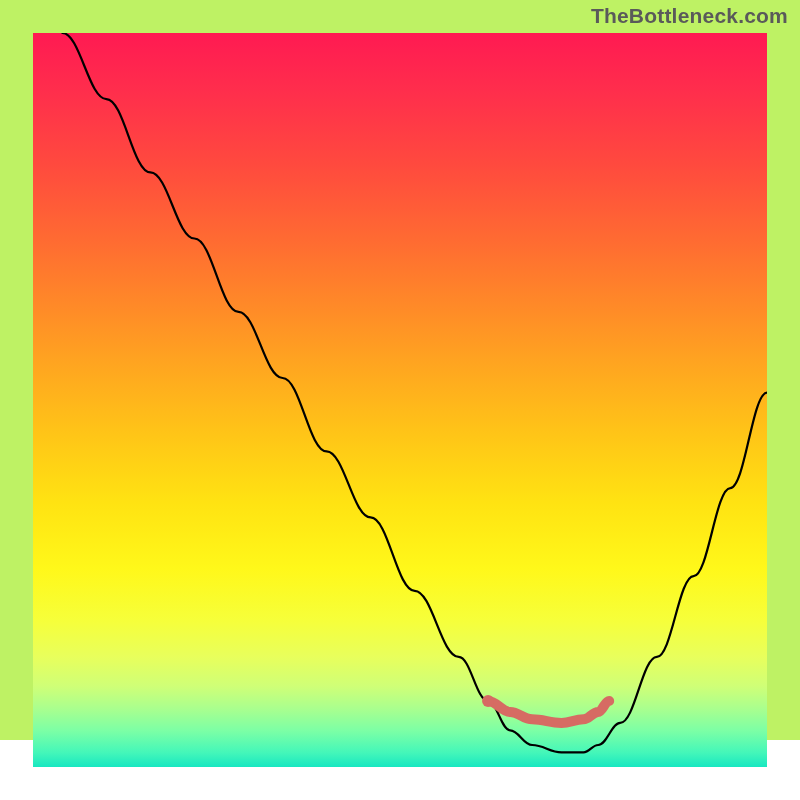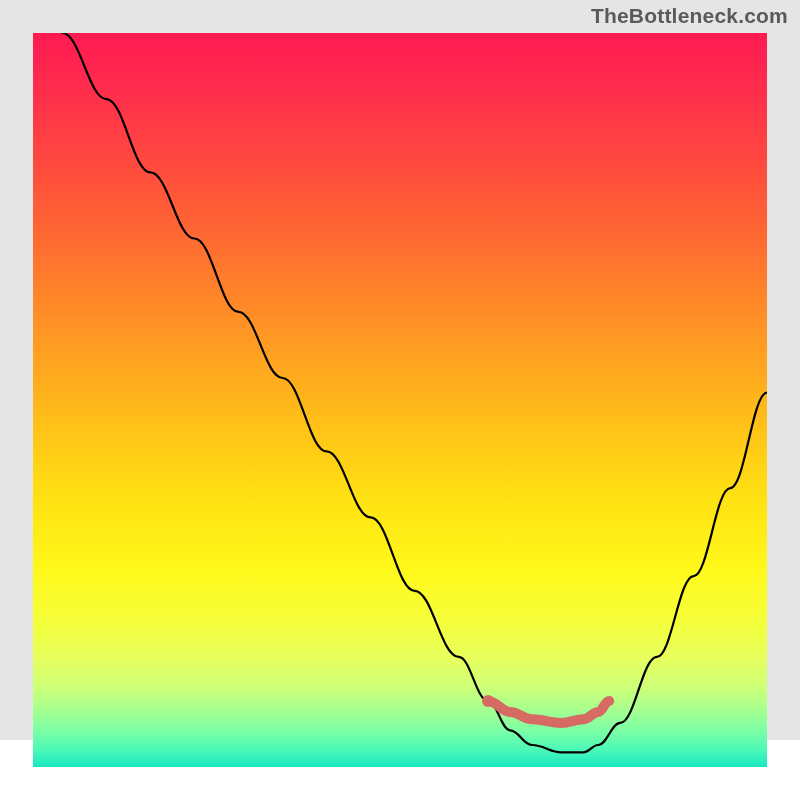--- a/index.html
+++ b/index.html
@@ -7,7 +7,7 @@
   .chart-container {
     width: 800px;
     height: 740px;
-    background: #e5e5e5;
+    background: #bef264;
     position: relative;
     text-align: right;
   }

